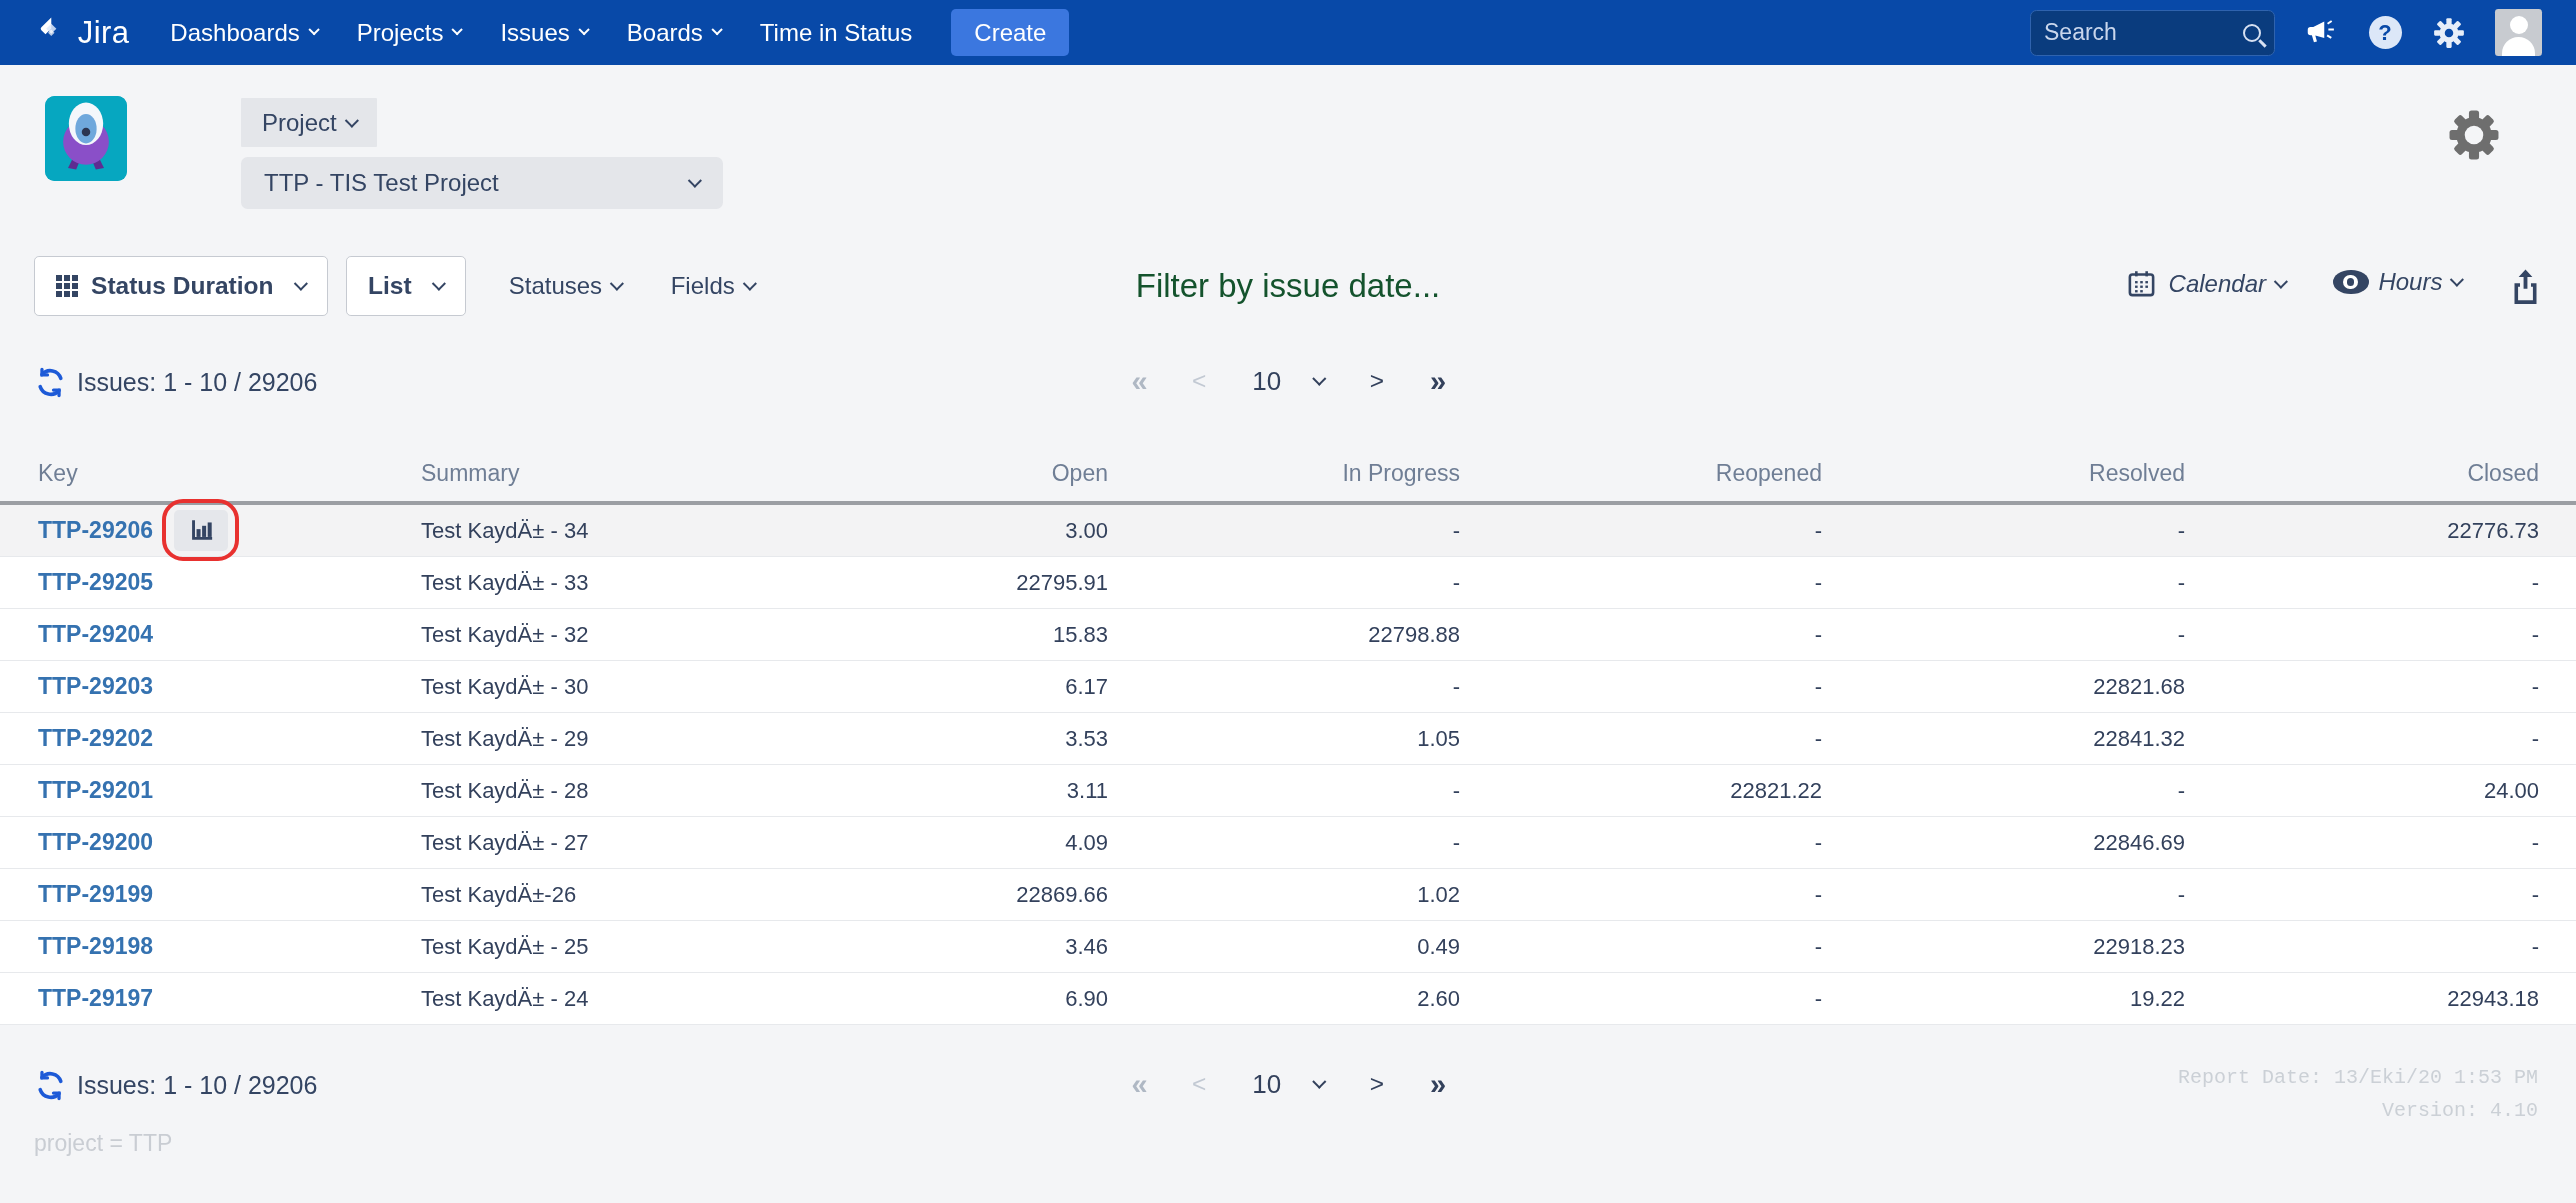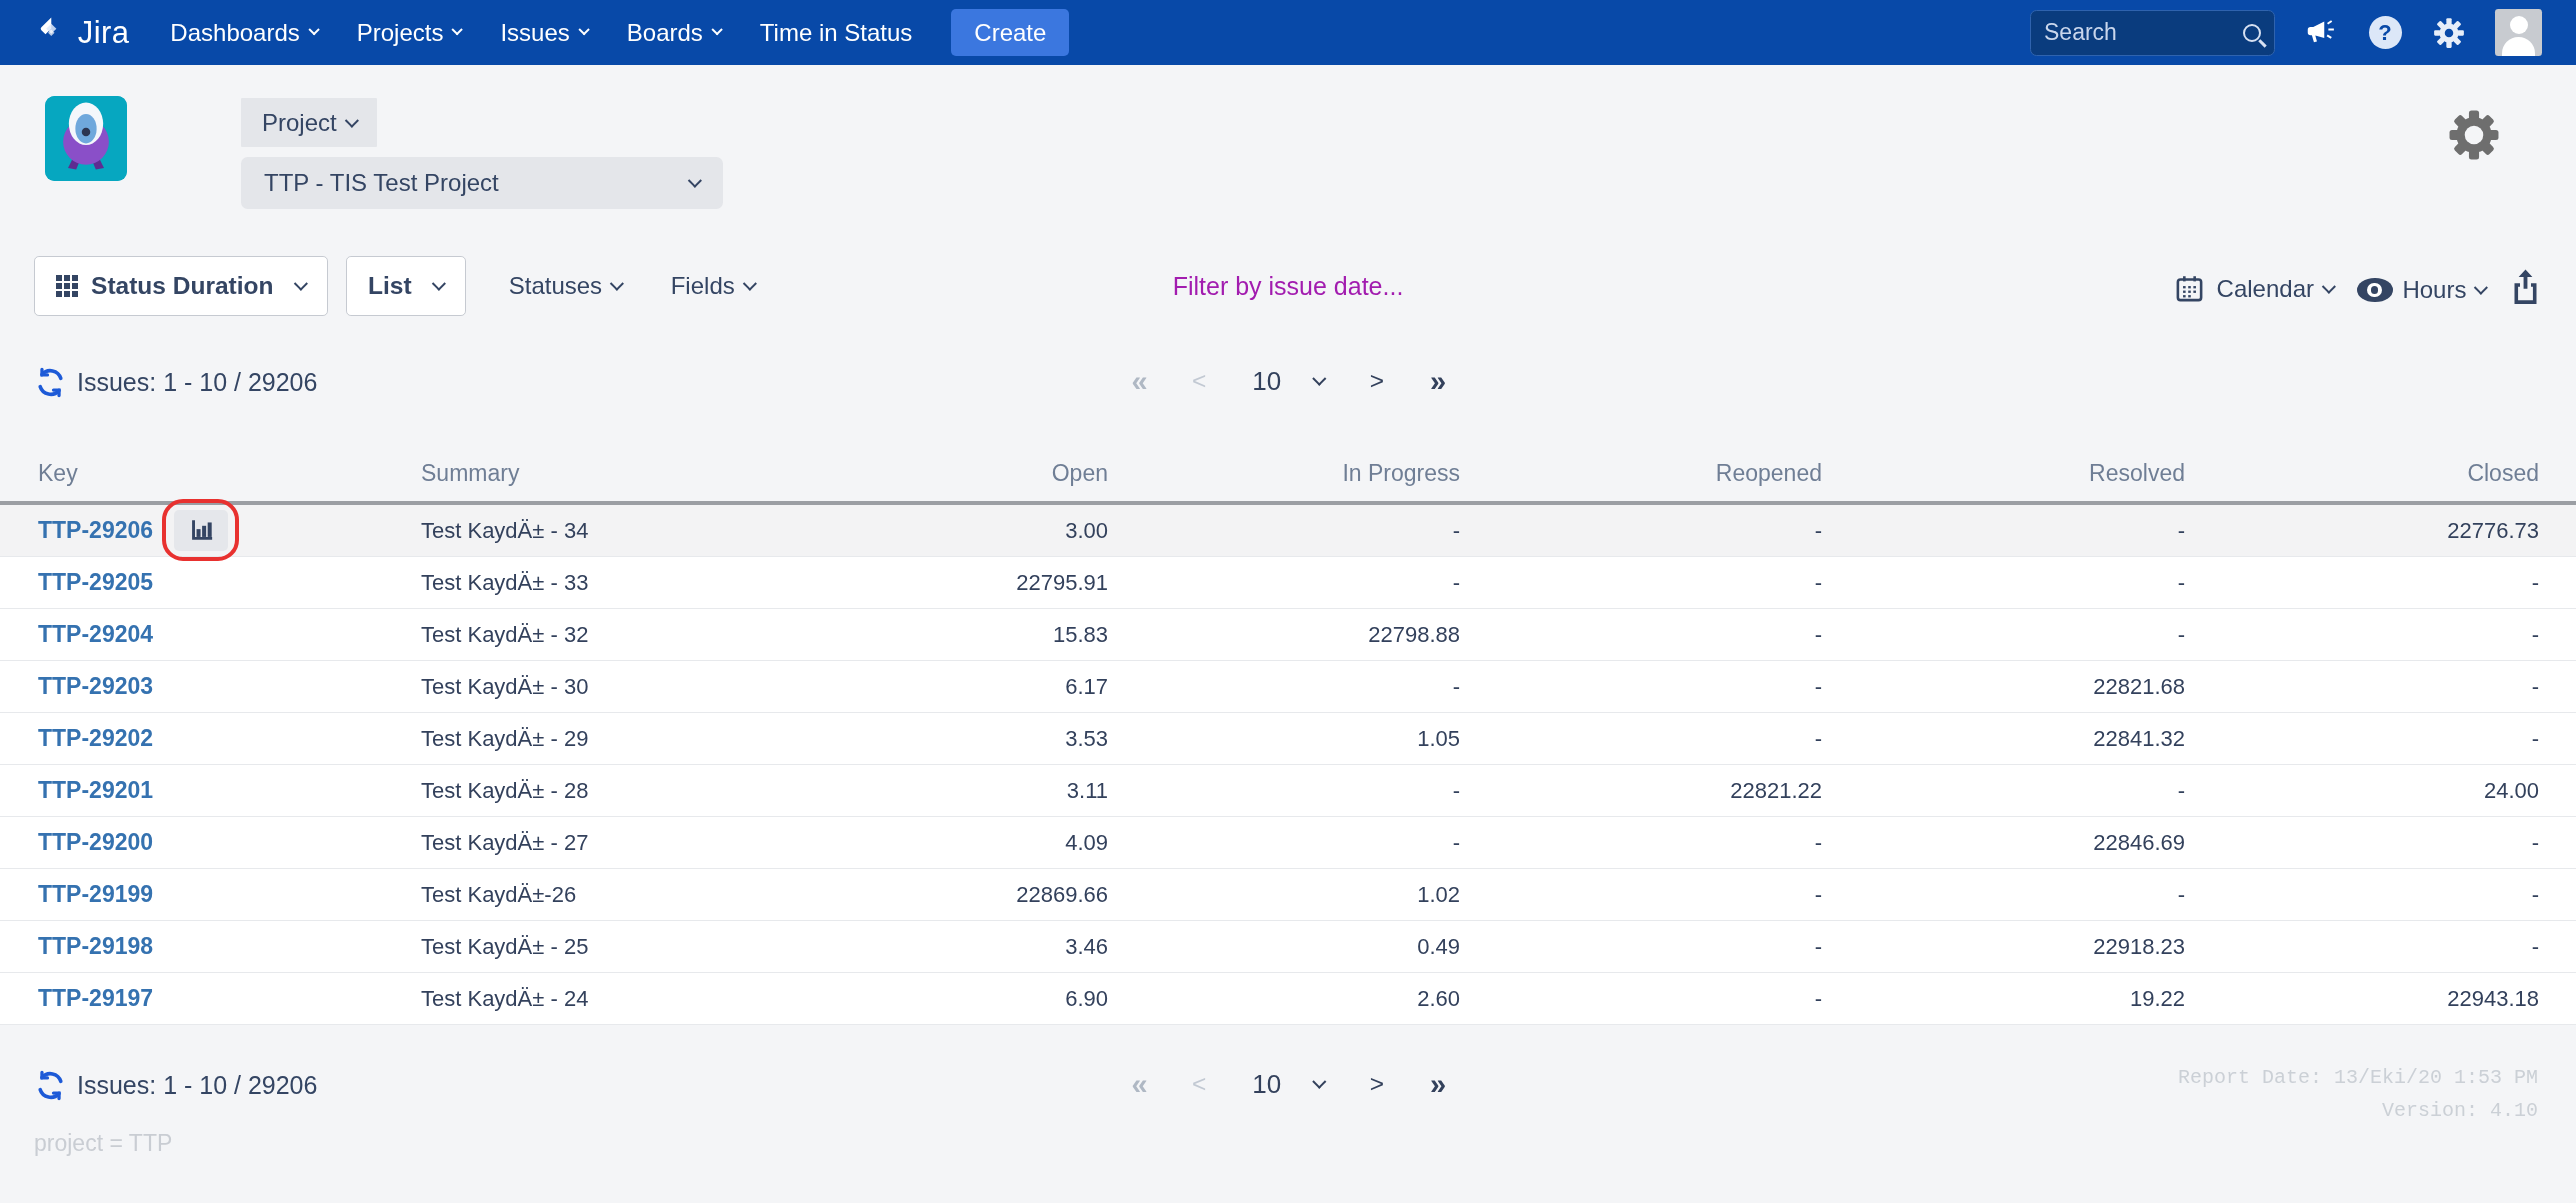--- a/index.html
+++ b/index.html
@@ -43,7 +43,7 @@
   .tb-link { font-size:24px; color:#344563; display:flex; align-items:center; margin:0 24.5px; cursor:pointer; white-space:nowrap; }
   .grid-icon { display:grid; grid-template-columns:repeat(3,5.7px); grid-template-rows:repeat(3,5.7px); gap:2.5px; }
   .grid-icon i { background:#344563; }
-  .filter-field { position:absolute; left:50%; transform:translateX(-50%); font-size:25px; color:#a21caf; cursor:text; white-space:nowrap; }
+  .filter-field { position:absolute; left:50%; transform:translateX(-50%); font-size:33px; color:#14532d; cursor:text; white-space:nowrap; }
   .tb-right { margin-left:auto; display:flex; align-items:flex-end; gap:23px; }
   .eye { position:relative; width:36px; height:24.5px; border-radius:50%; background:#344563; margin-right:9.8px; }
   .eye::before { content:""; position:absolute; width:14.7px; height:14.7px; border-radius:50%; background:#fff; left:10.6px; top:4.9px; }

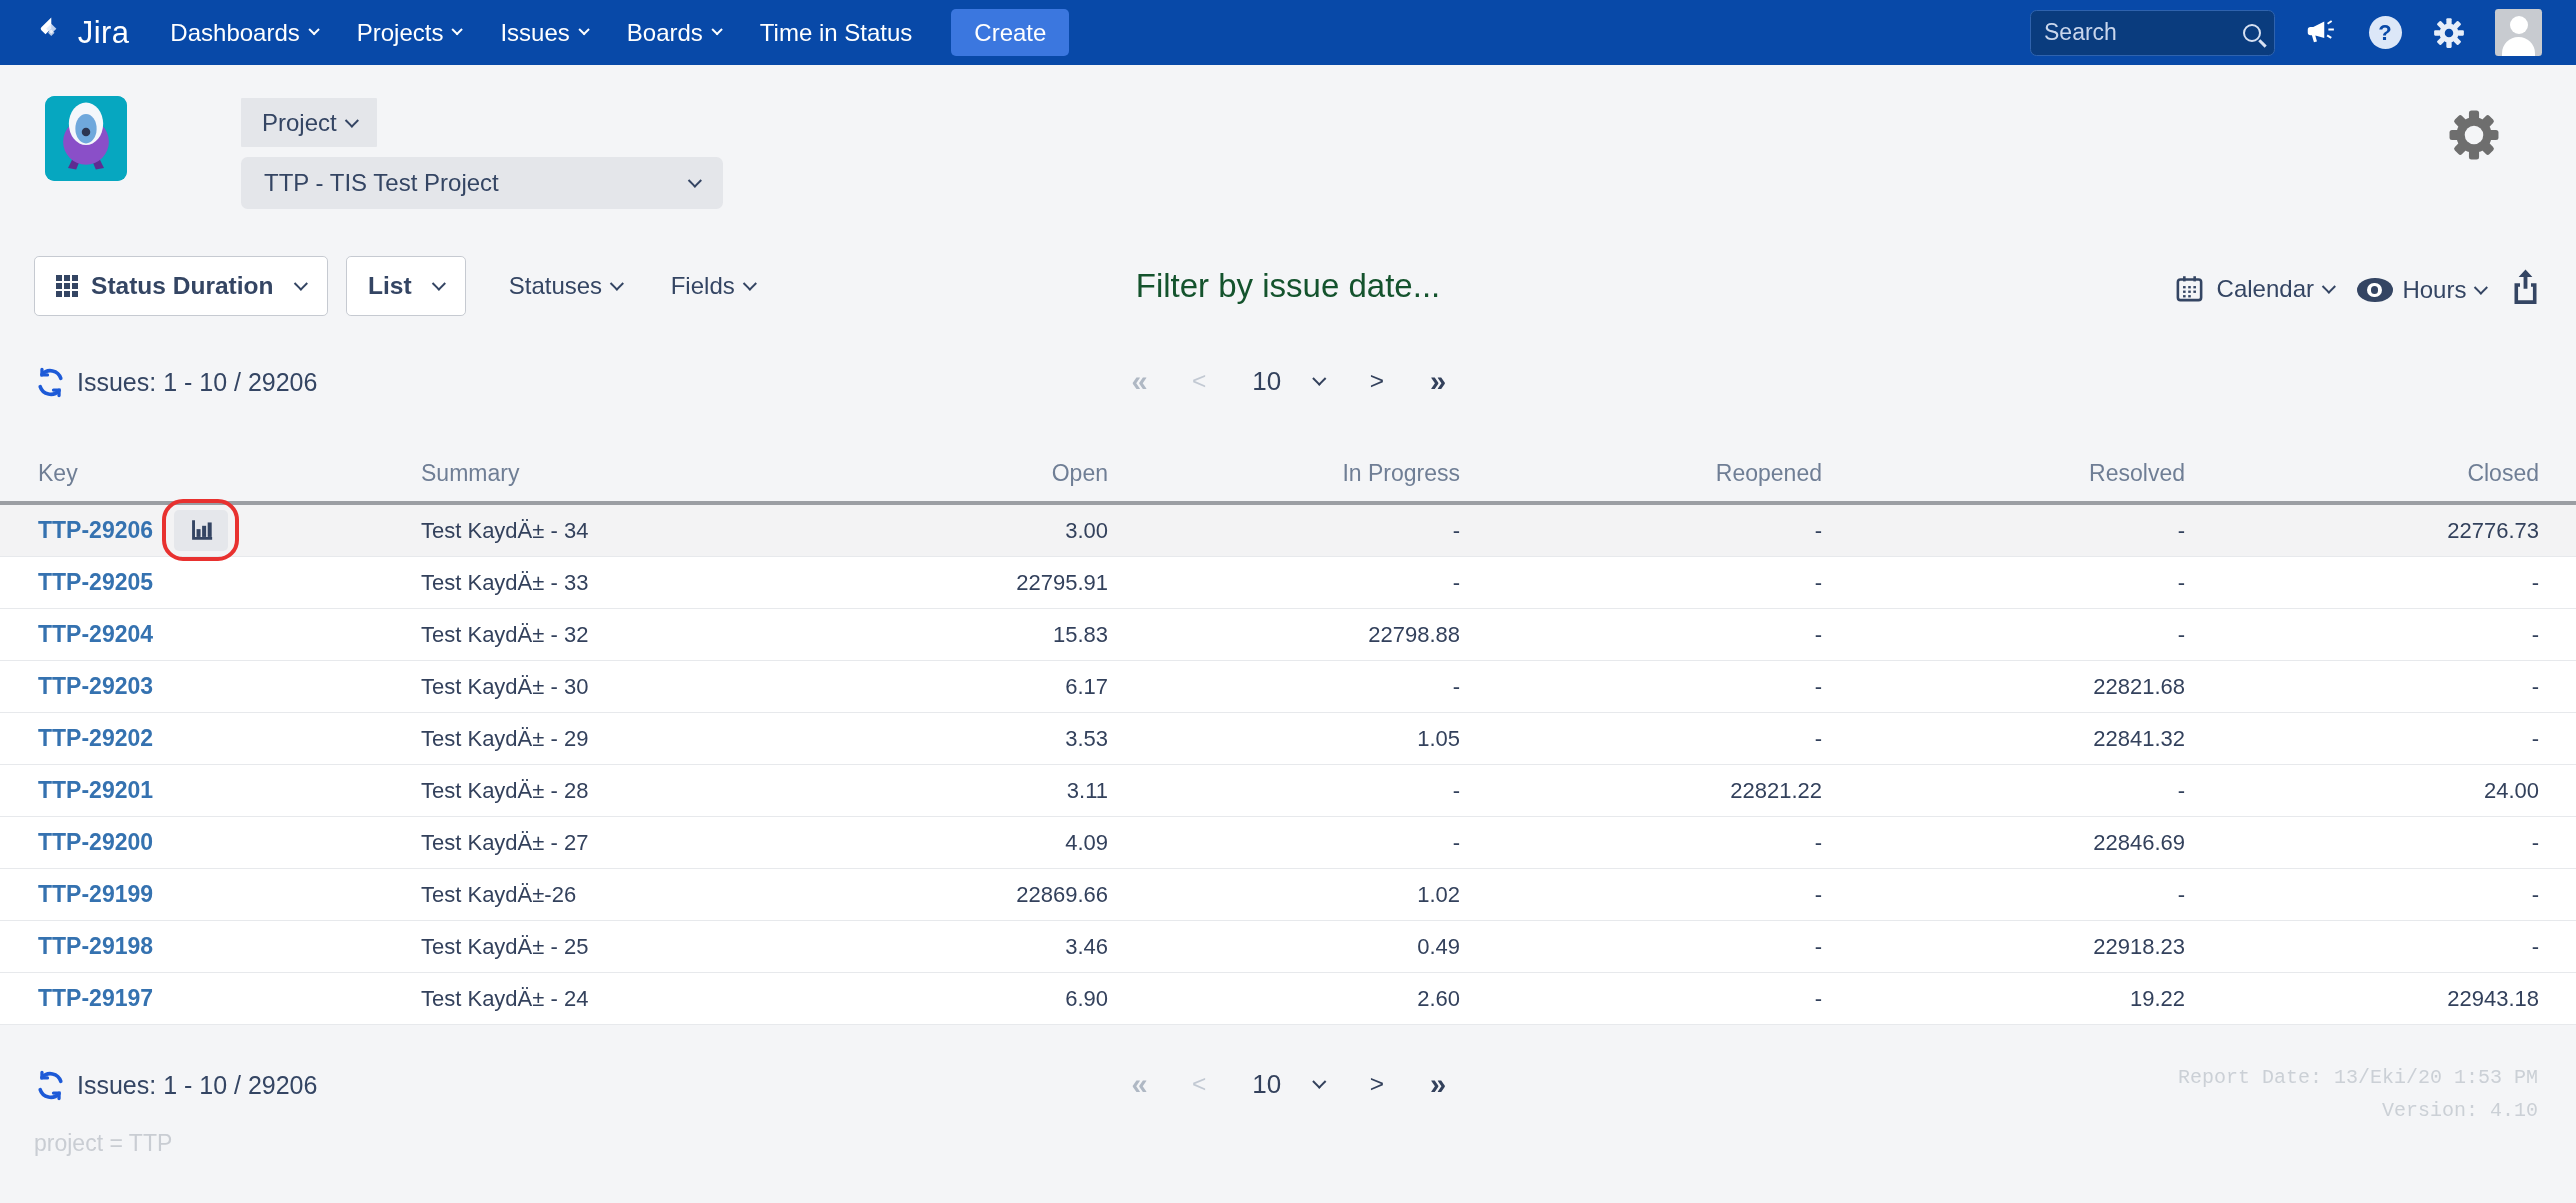--- a/index.html
+++ b/index.html
@@ -44,7 +44,7 @@
   .grid-icon { display:grid; grid-template-columns:repeat(3,5.7px); grid-template-rows:repeat(3,5.7px); gap:2.5px; }
   .grid-icon i { background:#344563; }
   .filter-field { position:absolute; left:50%; transform:translateX(-50%); font-size:33px; color:#14532d; cursor:text; white-space:nowrap; }
-  .tb-right { margin-left:auto; display:flex; align-items:flex-end; gap:23px; }
+  .tb-right { margin-left:auto; display:flex; align-items:flex-start; gap:47px;font-style:italic; }
   .eye { position:relative; width:36px; height:24.5px; border-radius:50%; background:#344563; margin-right:9.8px; }
   .eye::before { content:""; position:absolute; width:14.7px; height:14.7px; border-radius:50%; background:#fff; left:10.6px; top:4.9px; }
   .eye::after { content:""; position:absolute; width:7.4px; height:7.4px; border-radius:50%; background:#344563; left:14.3px; top:8.6px; }

